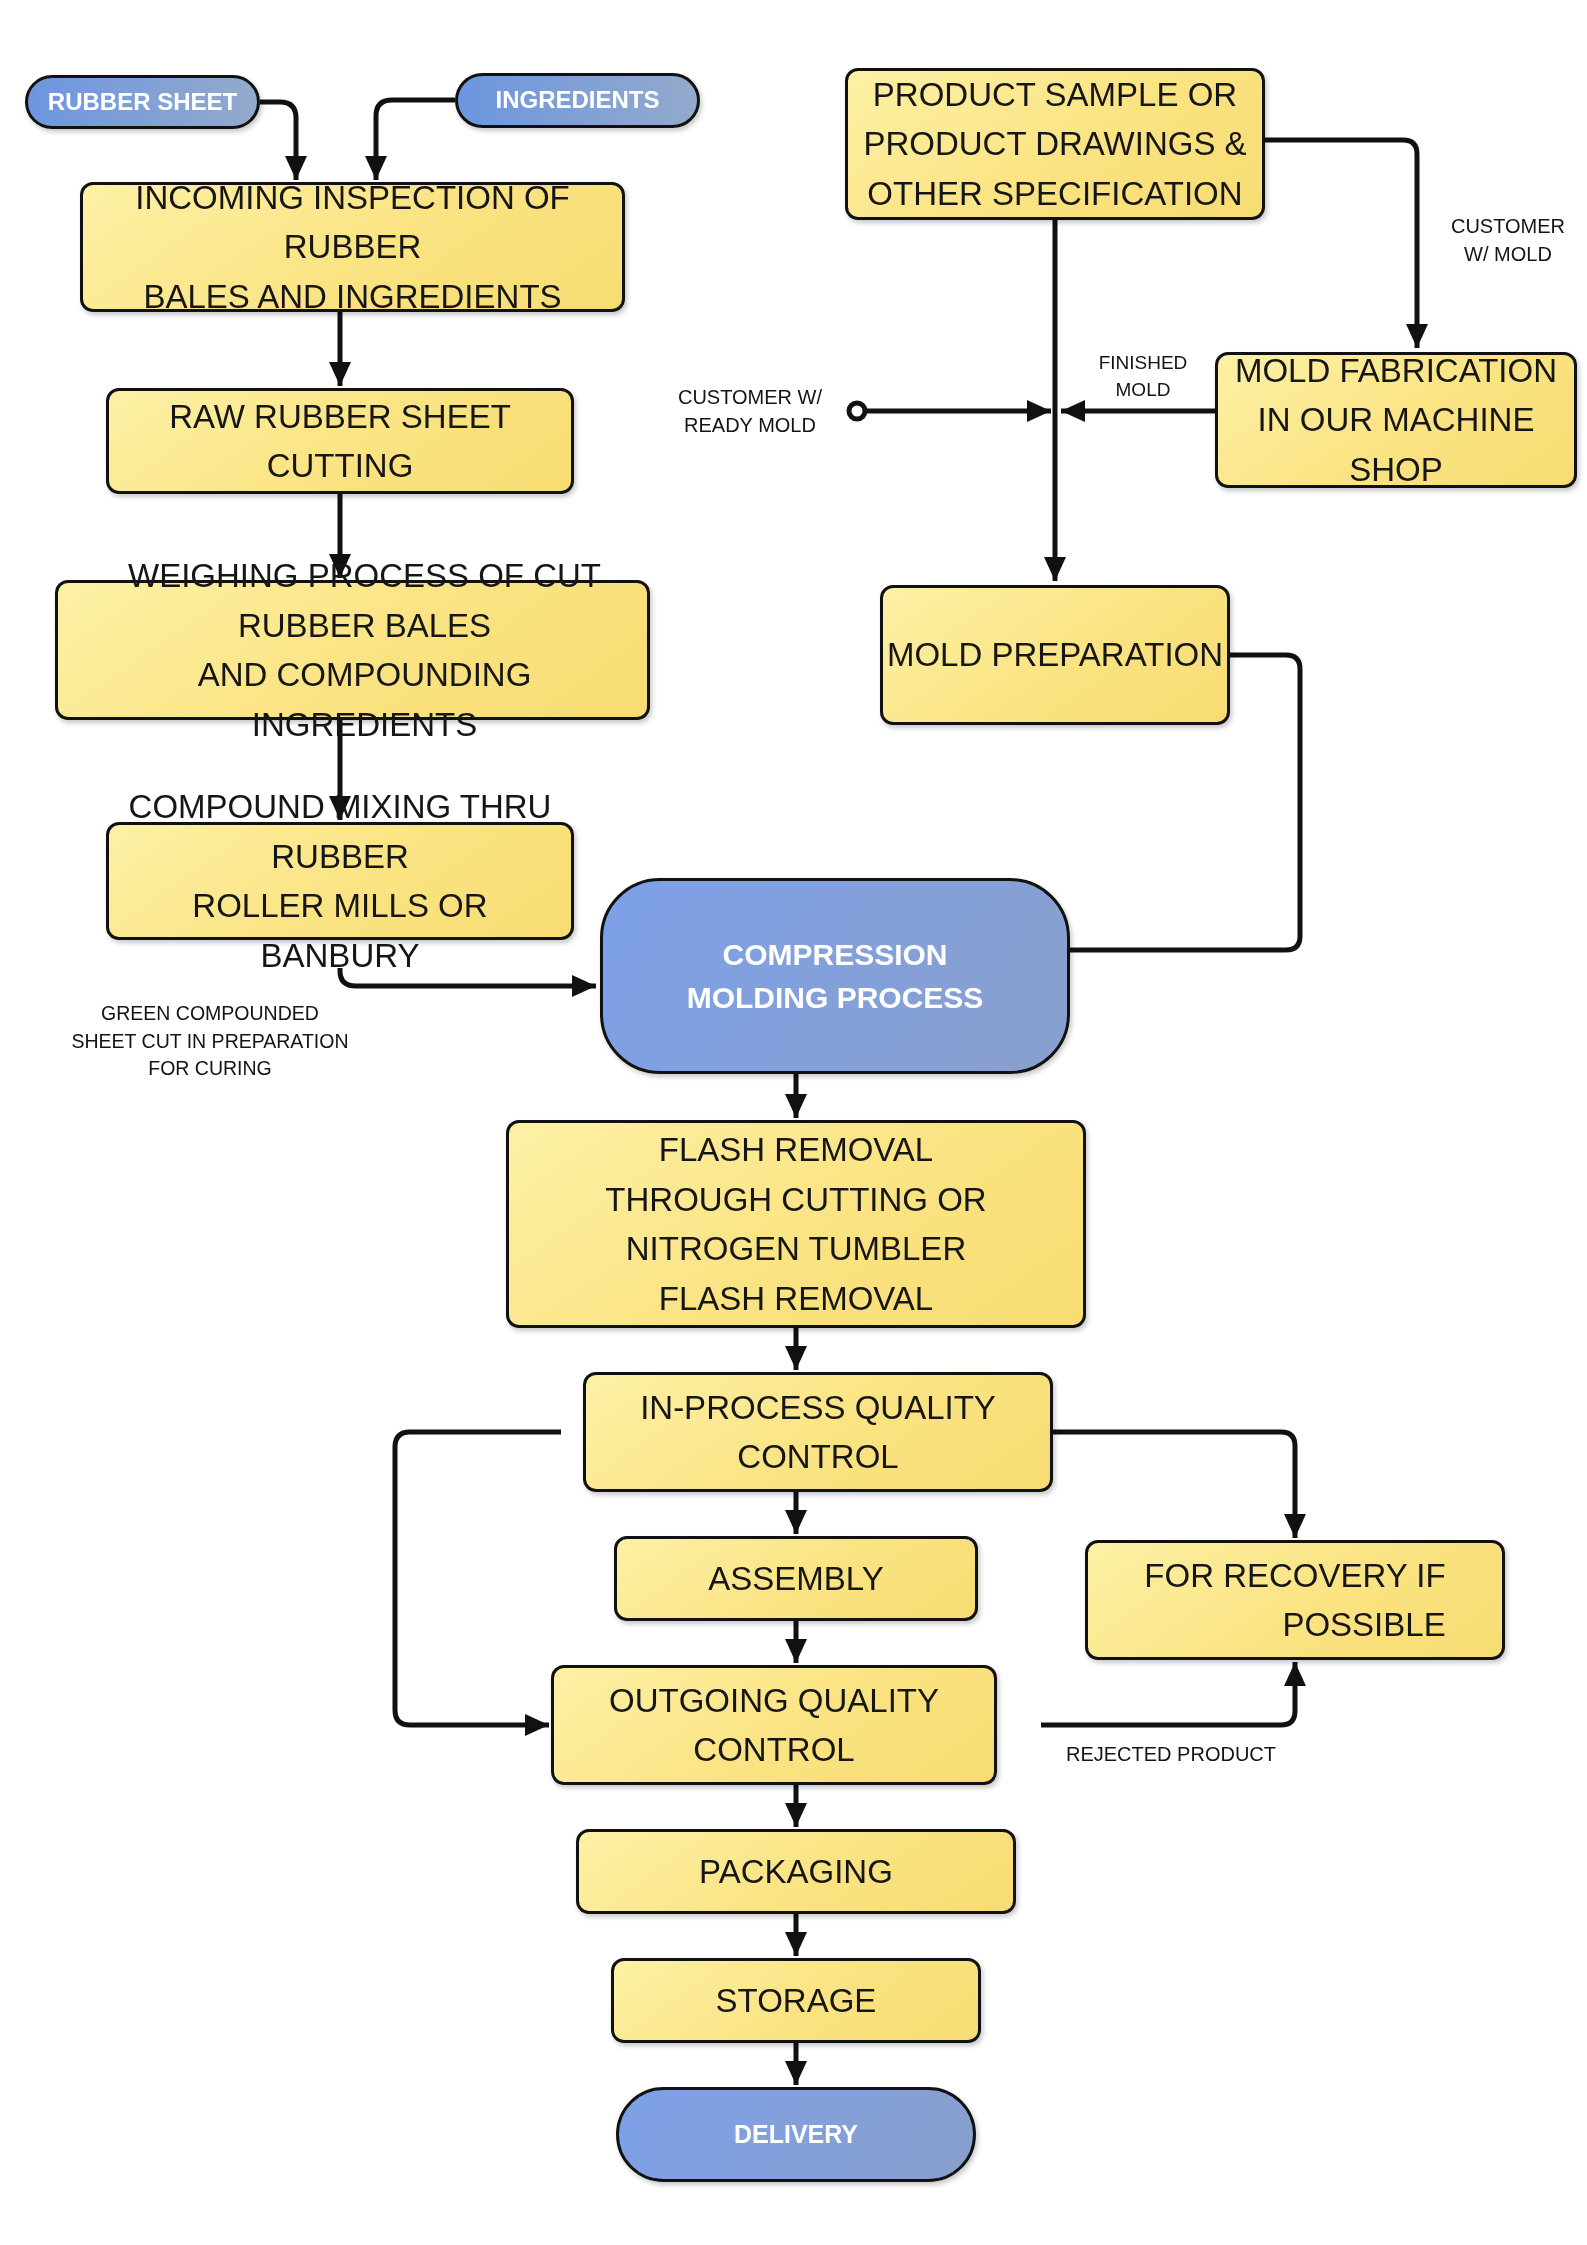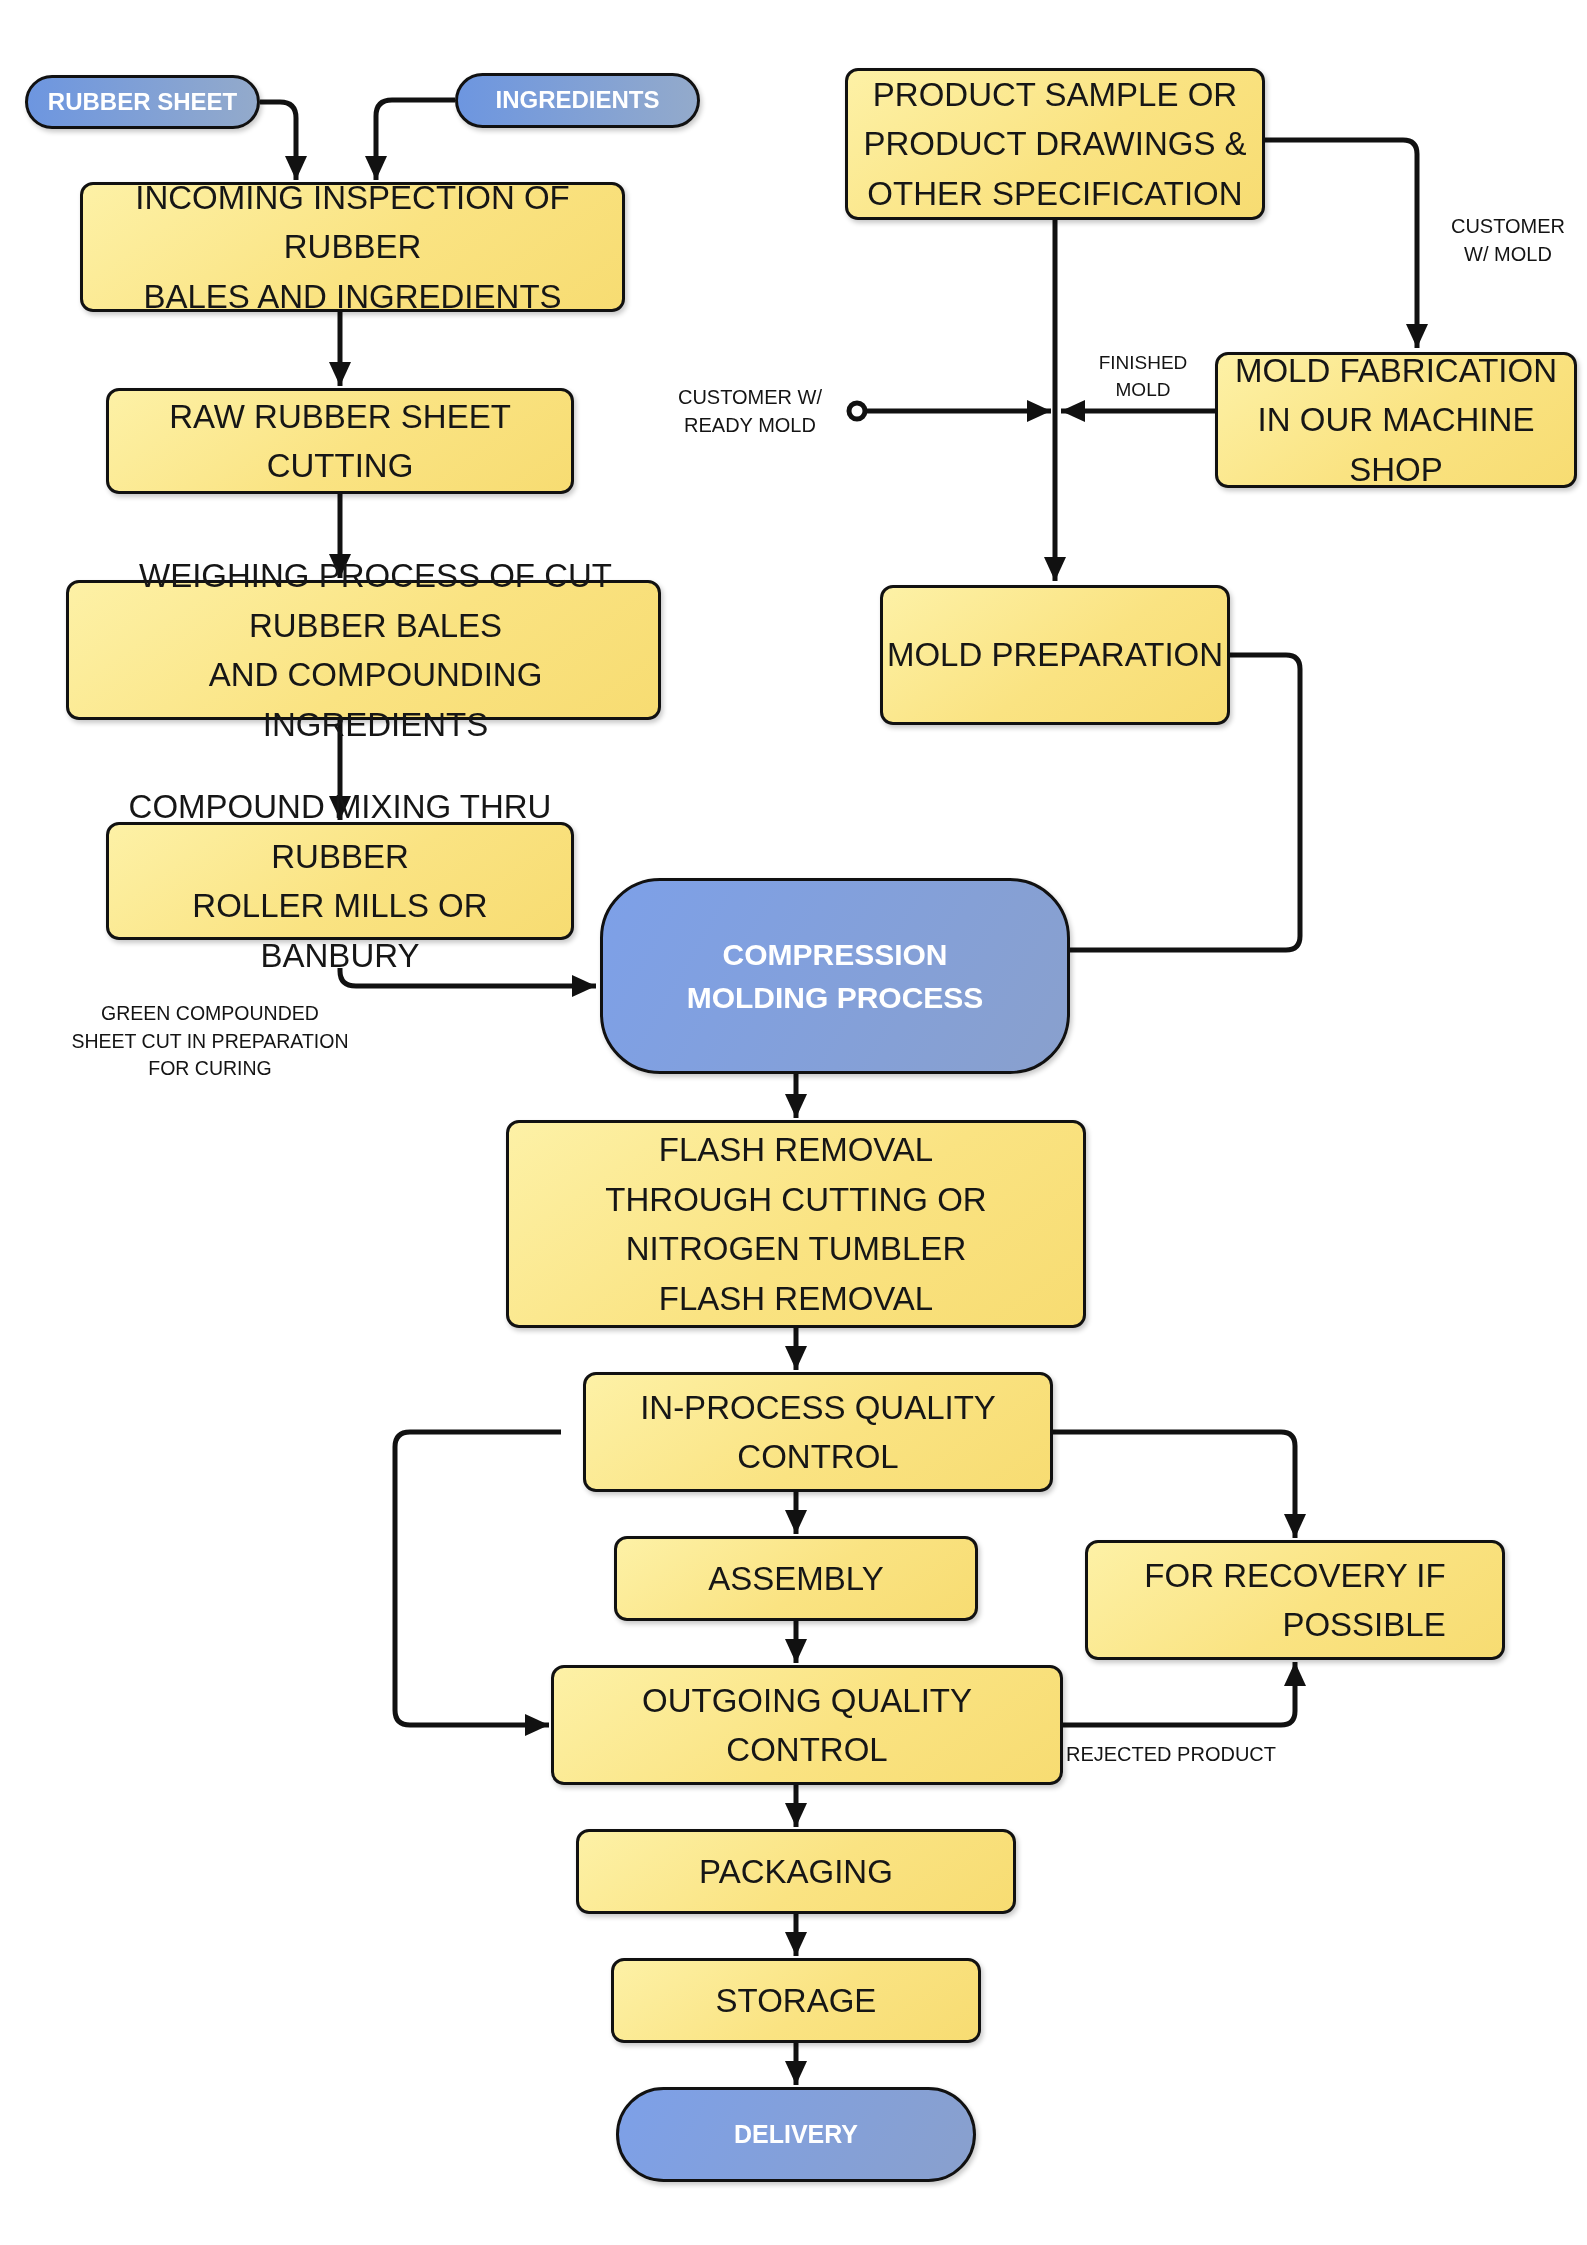--- a/index.html
+++ b/index.html
@@ -100,7 +100,7 @@
   <div class="node" style="left:106px; top:388px; width:468px; height:106px;"><span>RAW RUBBER SHEET
 CUTTING</span></div>
 
-  <div class="node" style="left:66px; top:580px; width:595px; height:140px;padding-left:24px;"><span>WEIGHING PROCESS OF CUT RUBBER BALES
+  <div class="node" style="left:55px; top:580px; width:595px; height:140px;padding-left:24px;"><span>WEIGHING PROCESS OF CUT RUBBER BALES
 AND COMPOUNDING INGREDIENTS</span></div>
 
   <div class="node" style="left:106px; top:822px; width:468px; height:118px;"><span>COMPOUND MIXING THRU RUBBER

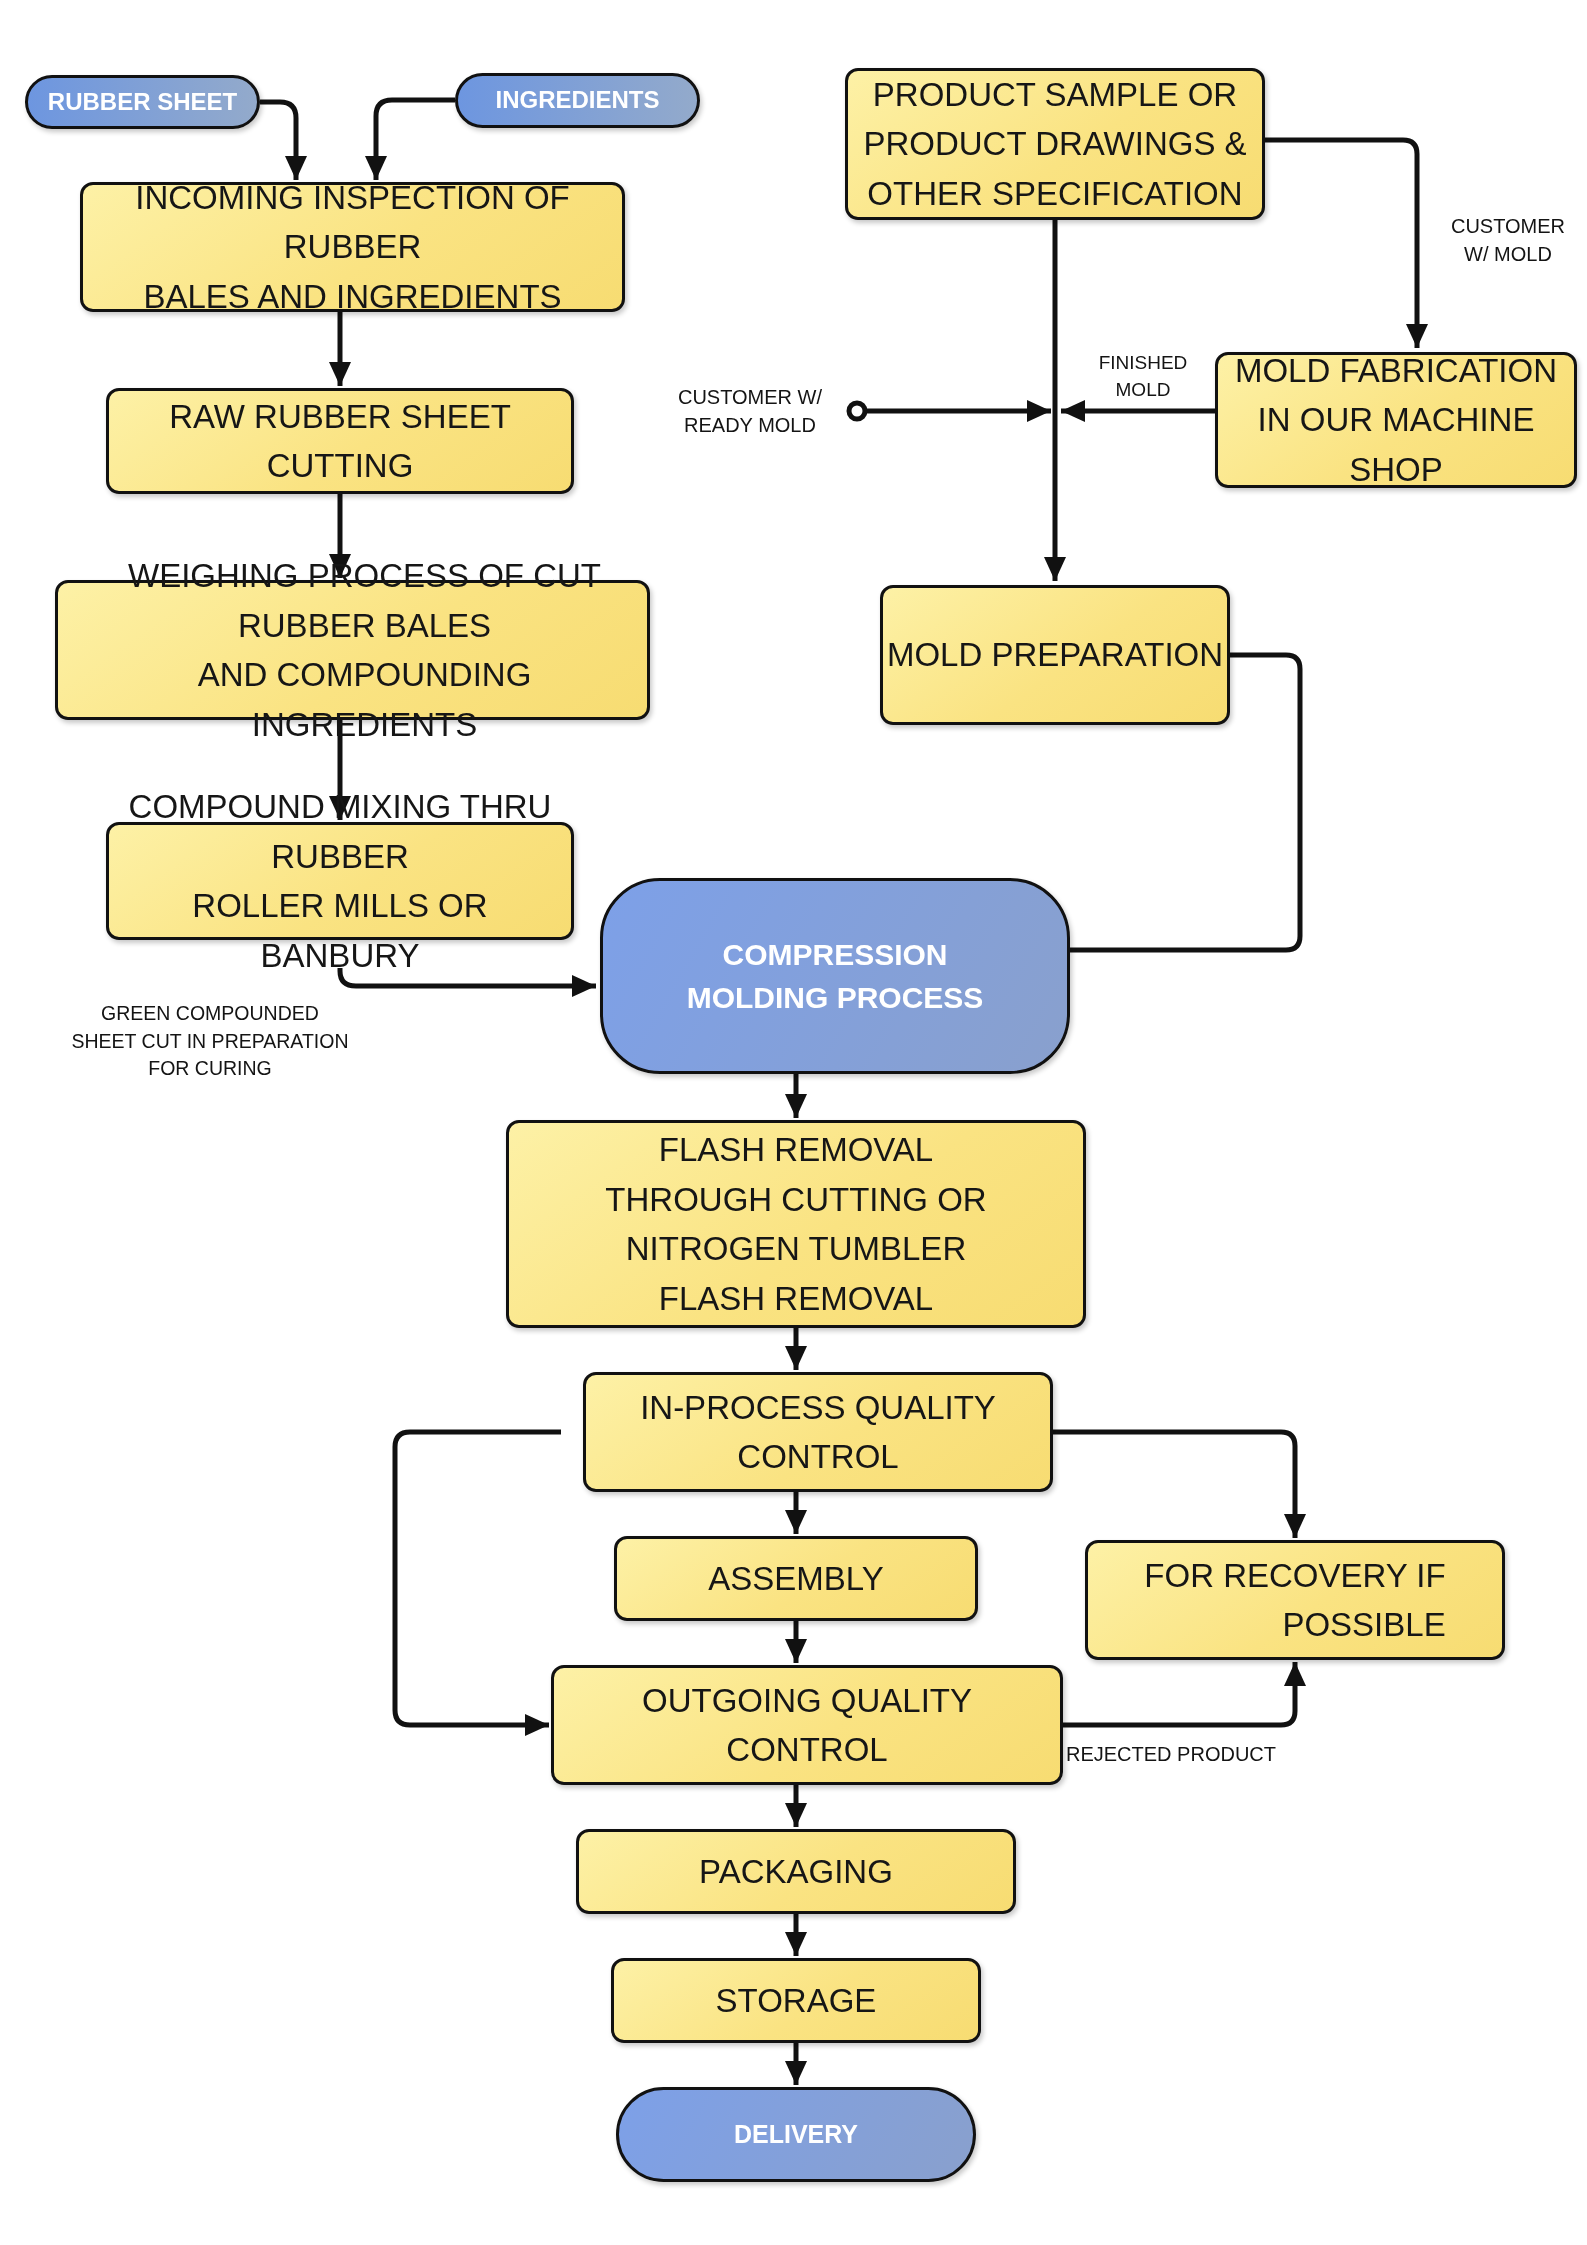--- a/index.html
+++ b/index.html
@@ -128,7 +128,7 @@
 
   <div class="node" style="left:614px; top:1536px; width:364px; height:85px;"><span>ASSEMBLY</span></div>
 
-  <div class="node" style="left:551px; top:1665px; width:512px; height:120px;justify-content:center;"><span>OUTGOING QUALITY
+  <div class="node" style="left:551px; top:1665px; width:446px; height:120px;justify-content:center;"><span>OUTGOING QUALITY
 CONTROL</span></div>
 
   <div class="node" style="left:1085px; top:1540px; width:420px; height:120px;text-align:right;"><span>FOR RECOVERY IF

